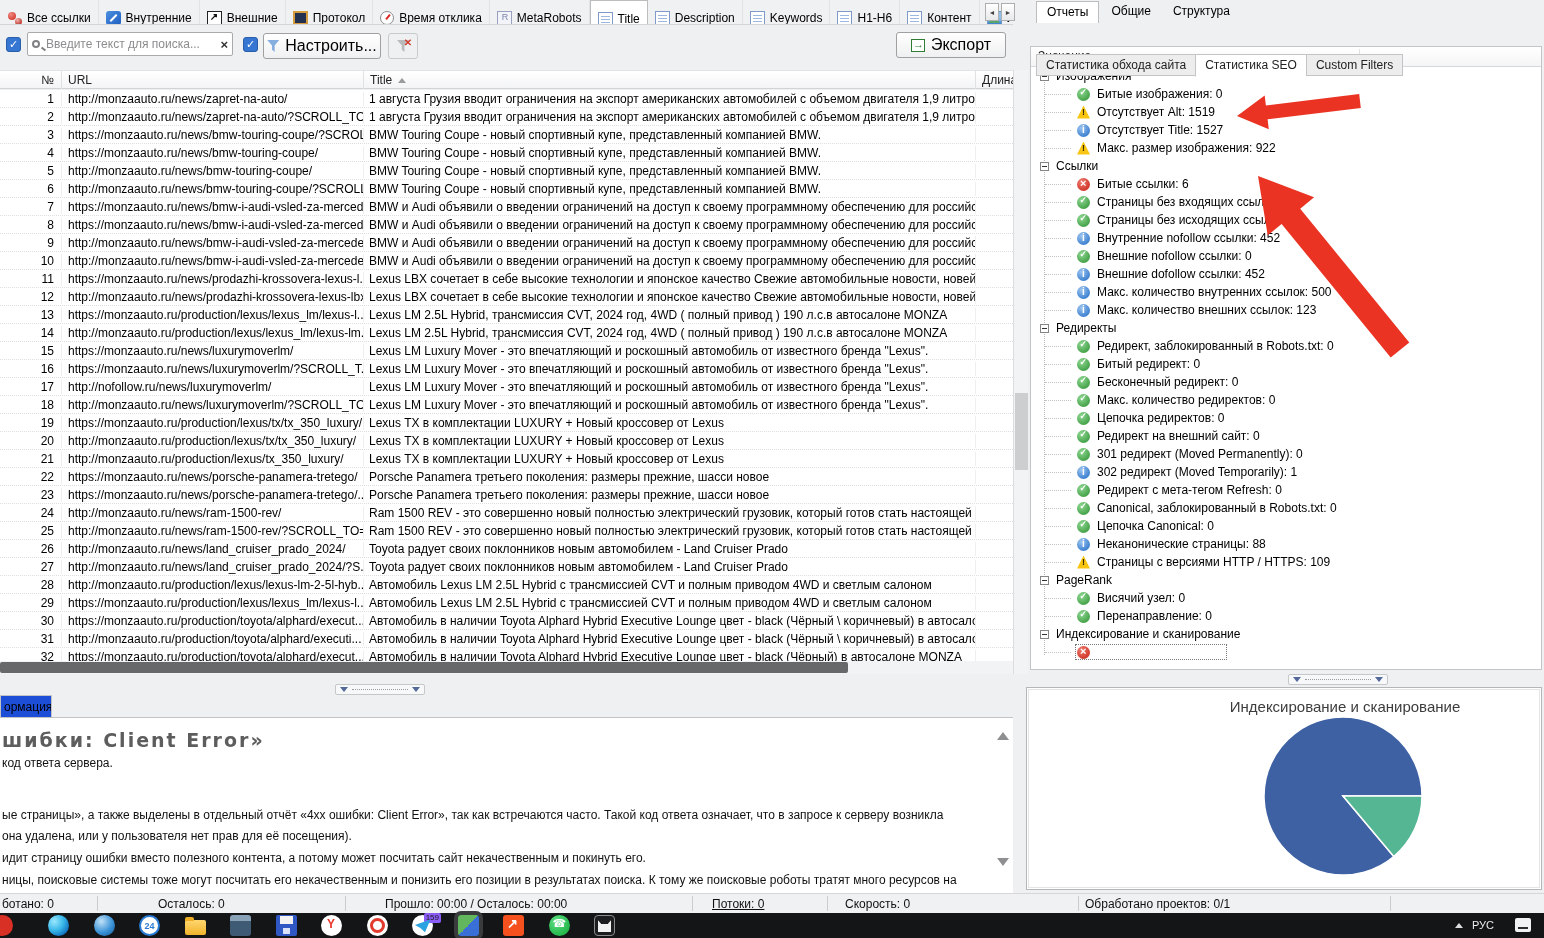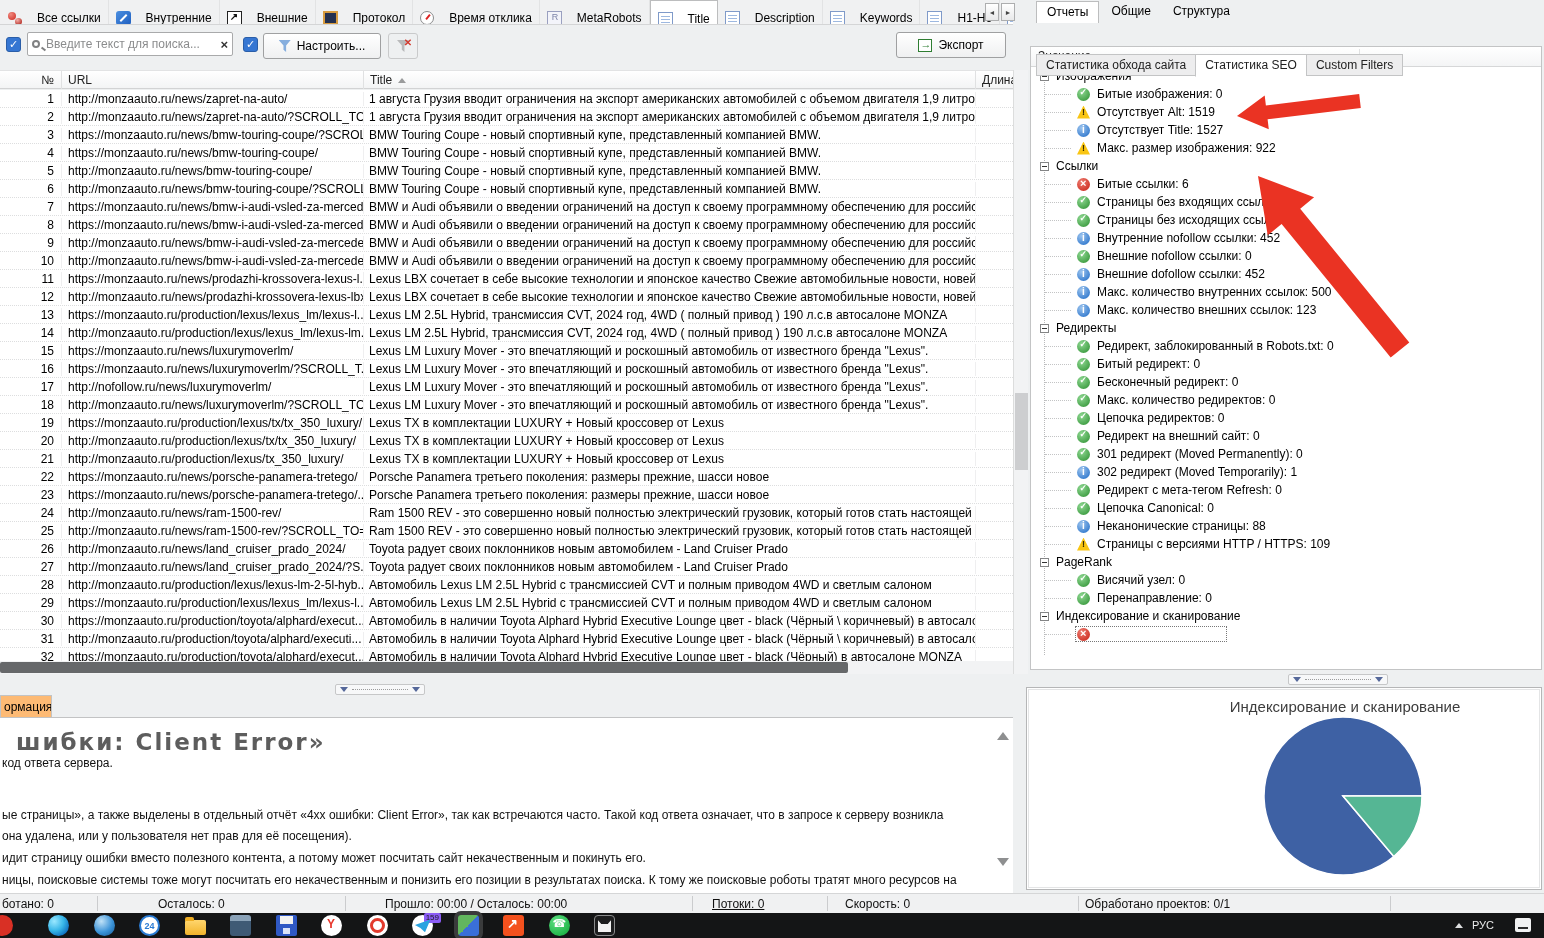--- a/index.html
+++ b/index.html
@@ -10,7 +10,7 @@
   
   .tabbar{position:absolute;left:0;top:0;width:1013px;height:25px;background:#f0f1f2;
     border-bottom:1px solid #d4d5d6;display:flex;align-items:stretch;overflow:hidden;padding-right:32px;}
-  .ttab{display:flex;align-items:center;gap:15px;padding:18px 7px;border-right:1px solid #e2e3e4;white-space:nowrap;flex:none;cursor:default;}
+  .ttab{display:flex;align-items:center;gap:5px;padding:18px 7px;border-right:1px solid #e2e3e4;white-space:nowrap;flex:none;cursor:default;}
   .ttab.active{background:#fff;border:1px solid #bcbdbe;border-bottom:none;}
   .tabscroll{position:absolute;right:0;top:3px;display:flex;gap:2px;}
   .tsbtn{width:14px;height:18px;border:1px solid #adaeaf;background:linear-gradient(#fff,#e8e9ea);

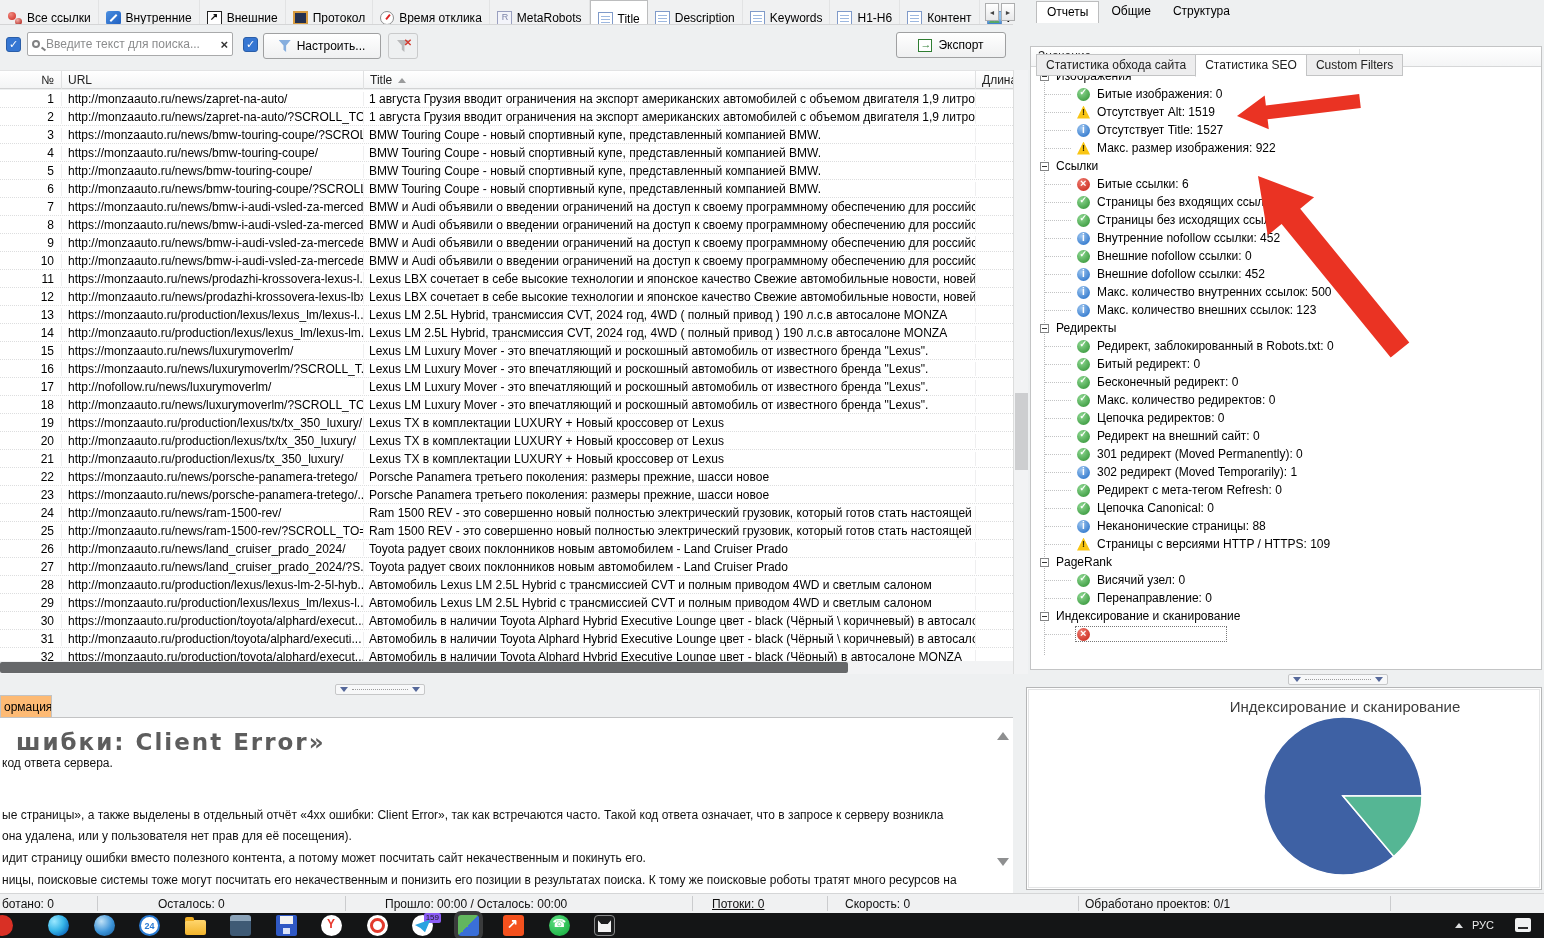--- a/index.html
+++ b/index.html
@@ -48,7 +48,7 @@
   .searchbox input::placeholder{color:#8b8c8d;}
   .clearx{font-weight:bold;color:#333;font-size:13px;cursor:default;}
   .btn{position:absolute;height:26px;border:1px solid #9fa0a1;border-radius:3px;background:linear-gradient(#ffffff,#eff0f1);
-    display:flex;align-items:center;justify-content:center;gap:6px;font-size:12px;}
+    display:flex;align-items:center;justify-content:center;gap:6px;font-size:16px;}
   .funnel{width:12px;height:12px;background:#86aede;clip-path:polygon(0 0,100% 0,62% 45%,62% 100%,40% 82%,40% 45%);}
   .funnel.gray{background:#b9babb;}
   .filterclear{position:absolute;left:388px;top:7px;width:30px;height:26px;border:1px solid #c9cacb;border-radius:3px;

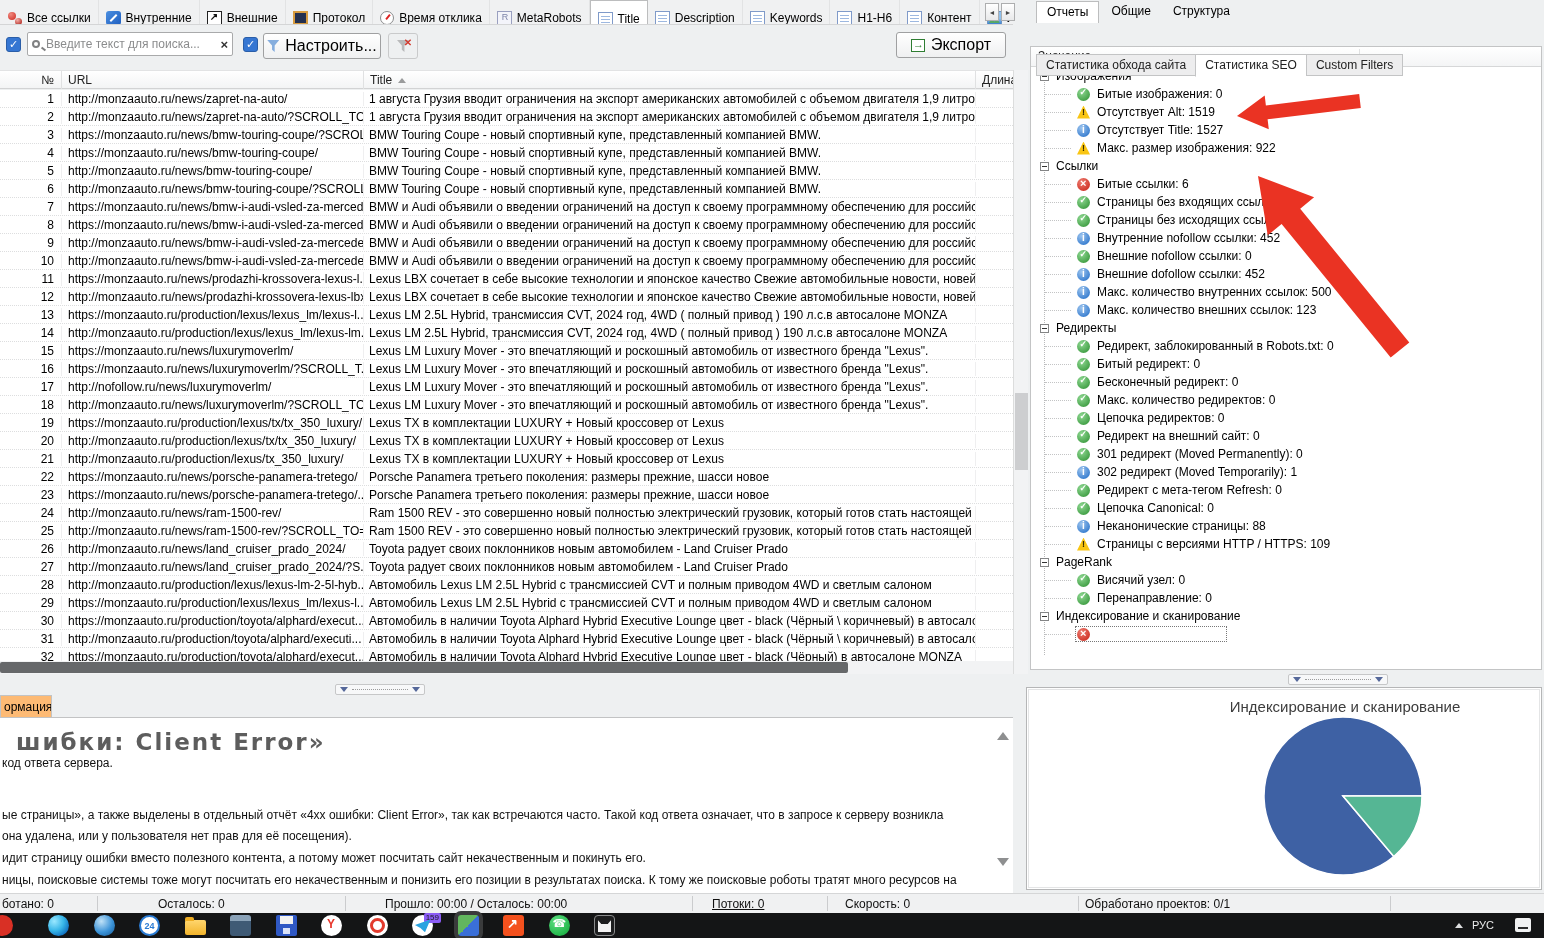--- a/index.html
+++ b/index.html
@@ -596,6 +596,10 @@
         </div>
         <div class="tree-item">
           <span class="sicon ok-icon"></span>
+          <span class="lbl">Canonical, заблокированный в Robots.txt: 0</span>
+        </div>
+        <div class="tree-item">
+          <span class="sicon ok-icon"></span>
           <span class="lbl">Цепочка Canonical: 0</span>
         </div>
         <div class="tree-item">

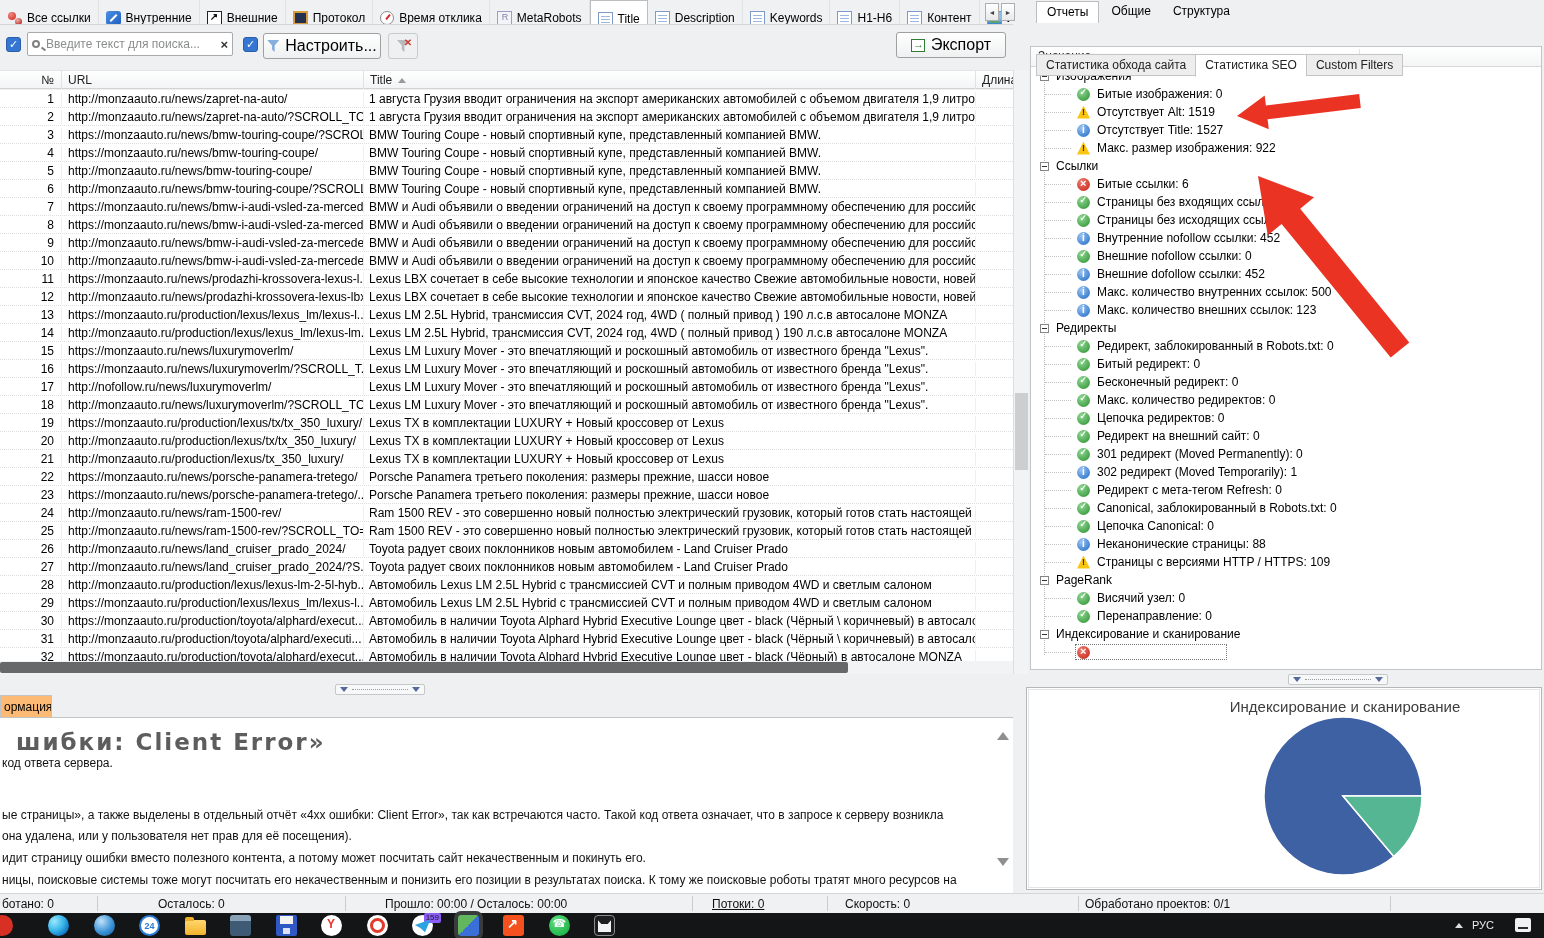--- a/index.html
+++ b/index.html
@@ -81,7 +81,7 @@
   .gripdots{flex:1;margin:0 4px;border-top:1px dotted #9a9b9c;height:0;}
 
   
-  .info-tab{position:absolute;left:0;top:695px;height:23px;width:52px;background:#fdba74;border:1px solid #c2c3c4;border-bottom:none;
+  .info-tab{position:absolute;left:0;top:695px;height:23px;width:52px;background:#1d4ed8;border:1px solid #c2c3c4;border-bottom:none;
     display:flex;align-items:center;padding-left:3px;white-space:nowrap;overflow:hidden;}
   .info-panel{position:absolute;left:0;top:717px;width:1013px;height:176px;background:#fff;border-top:1px solid #c2c3c4;overflow:hidden;}
   .info-heading{position:absolute;left:16px;top:11px;font-size:23px;font-weight:bold;color:#5d5d5d;letter-spacing:2px;white-space:nowrap;font-family:"DejaVu Sans",sans-serif;}

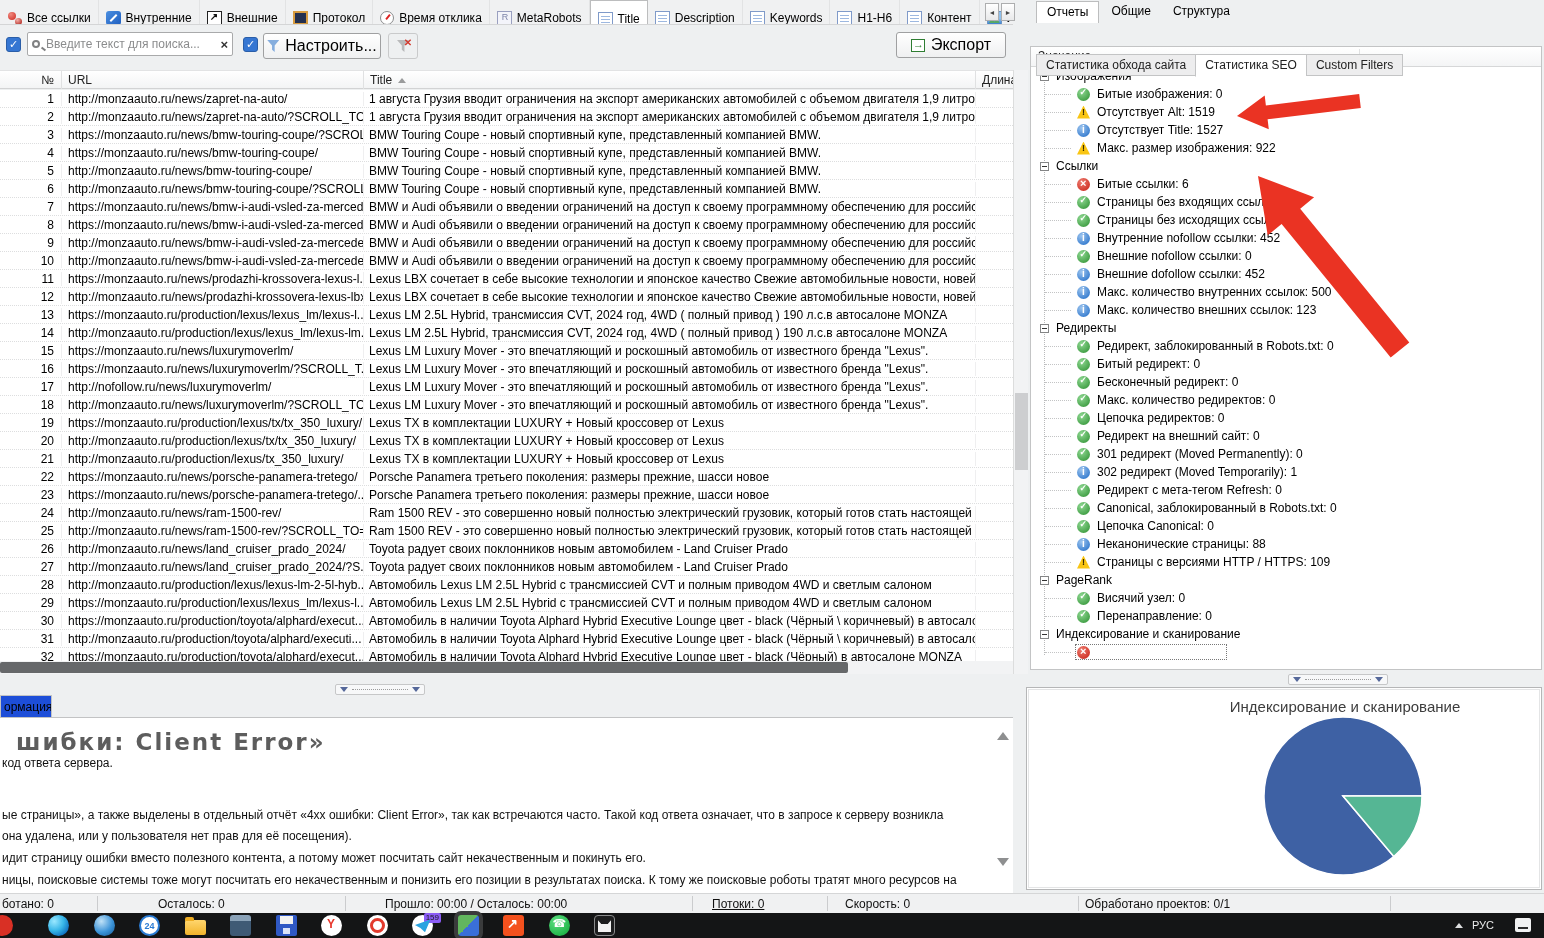--- a/index.html
+++ b/index.html
@@ -84,7 +84,7 @@
   .info-tab{position:absolute;left:0;top:695px;height:23px;width:52px;background:#1d4ed8;border:1px solid #c2c3c4;border-bottom:none;
     display:flex;align-items:center;padding-left:3px;white-space:nowrap;overflow:hidden;}
   .info-panel{position:absolute;left:0;top:717px;width:1013px;height:176px;background:#fff;border-top:1px solid #c2c3c4;overflow:hidden;}
-  .info-heading{position:absolute;left:16px;top:11px;font-size:23px;font-weight:bold;color:#5d5d5d;letter-spacing:2px;white-space:nowrap;font-family:"DejaVu Sans",sans-serif;}
+  .info-heading{position:absolute;left:2px;top:11px;font-size:19px;font-weight:bold;color:#5d5d5d;letter-spacing:2px;white-space:nowrap;font-family:"DejaVu Sans",sans-serif;}
   .info-line{position:absolute;left:2px;white-space:nowrap;color:#111;}
   .iscroll-up,.iscroll-dn{position:absolute;left:997px;width:0;height:0;border-left:6px solid transparent;border-right:6px solid transparent;}
   .iscroll-up{top:14px;border-bottom:8px solid #8e8f90;}

